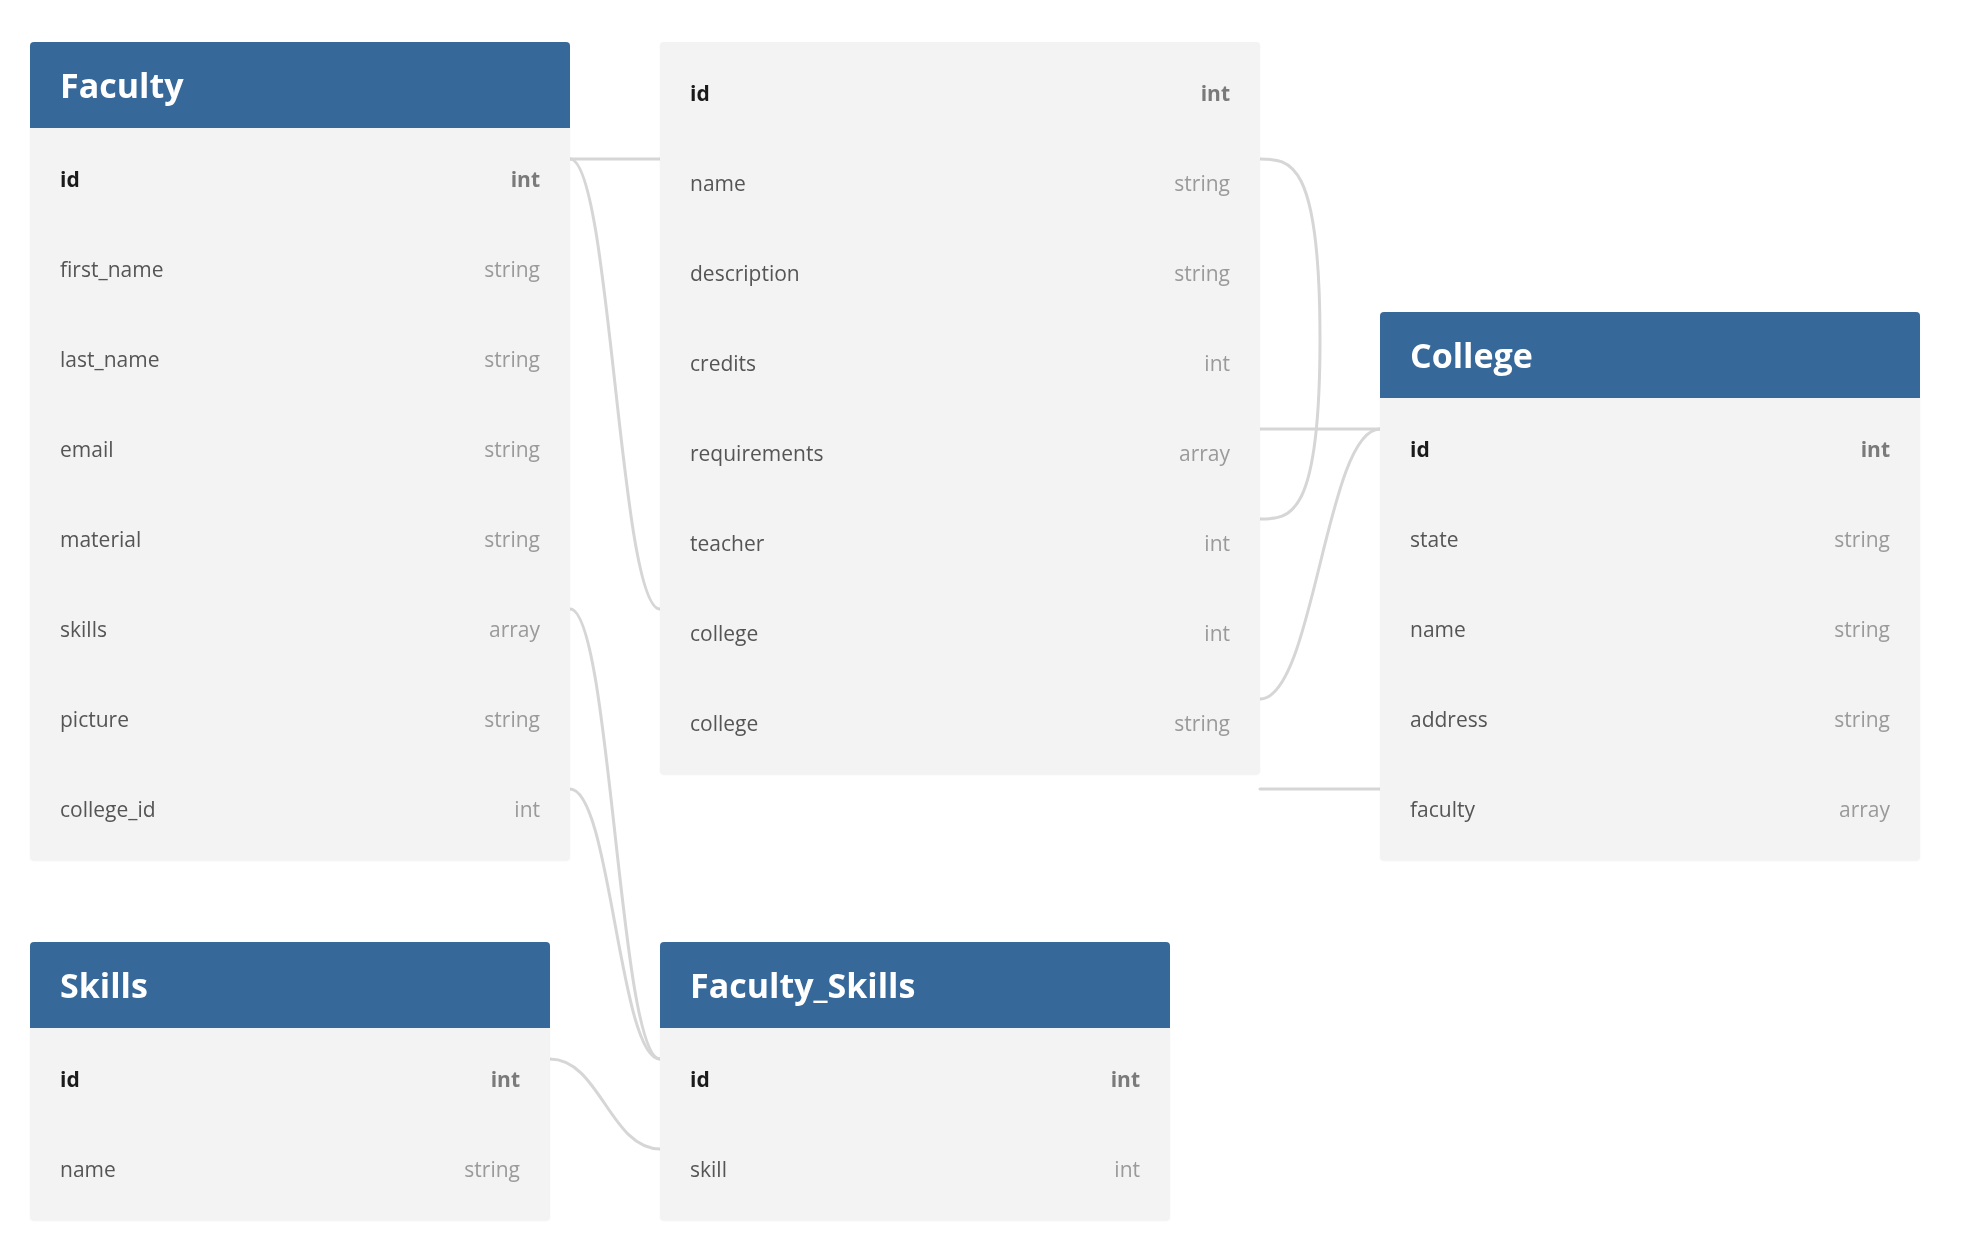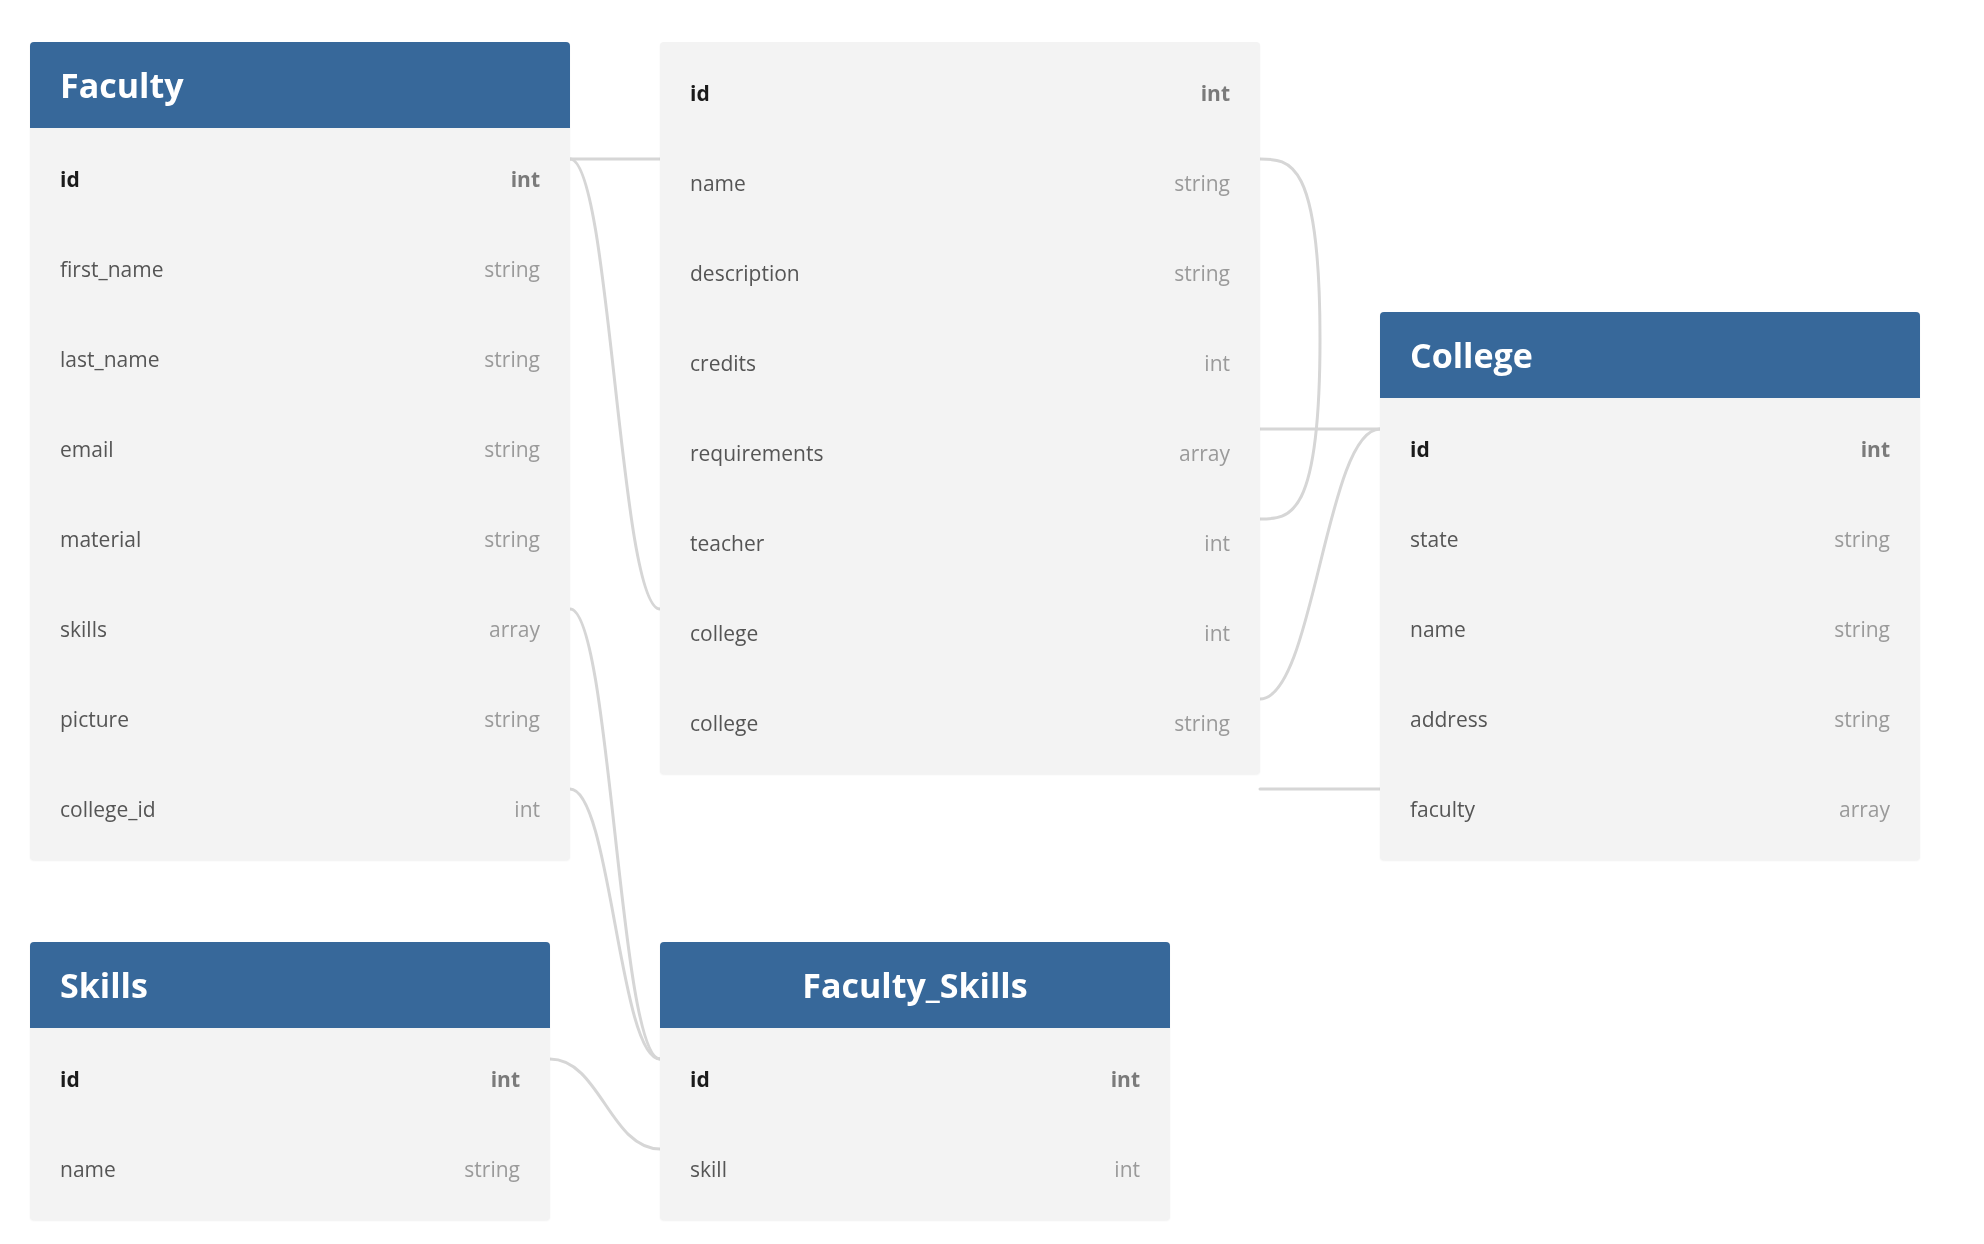--- a/index.html
+++ b/index.html
@@ -178,7 +178,7 @@
         </div>
       </div>
     </div>
-    <div class="table" style="left: 660px; top: 930px; width: 510px; text-align: center;">
+    <div class="table" style="left: 660px; top: 930px; width: 510px;">
       <div class="table-header">Faculty_Skills</div>
       <div class="table-body">
         <div class="row pk">

